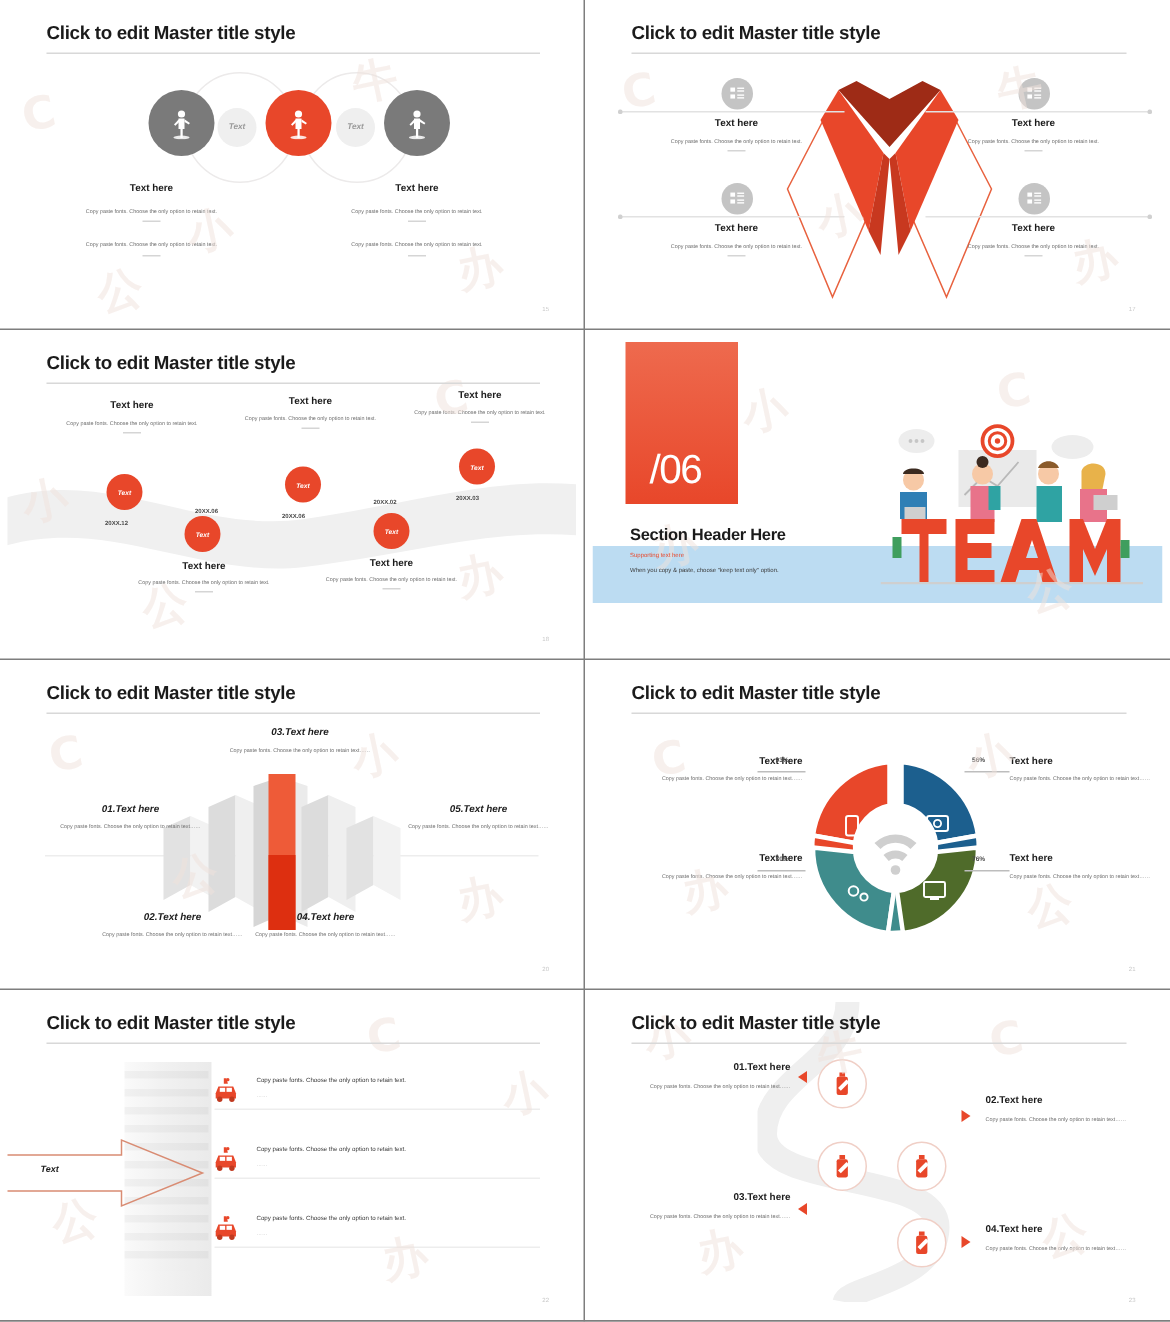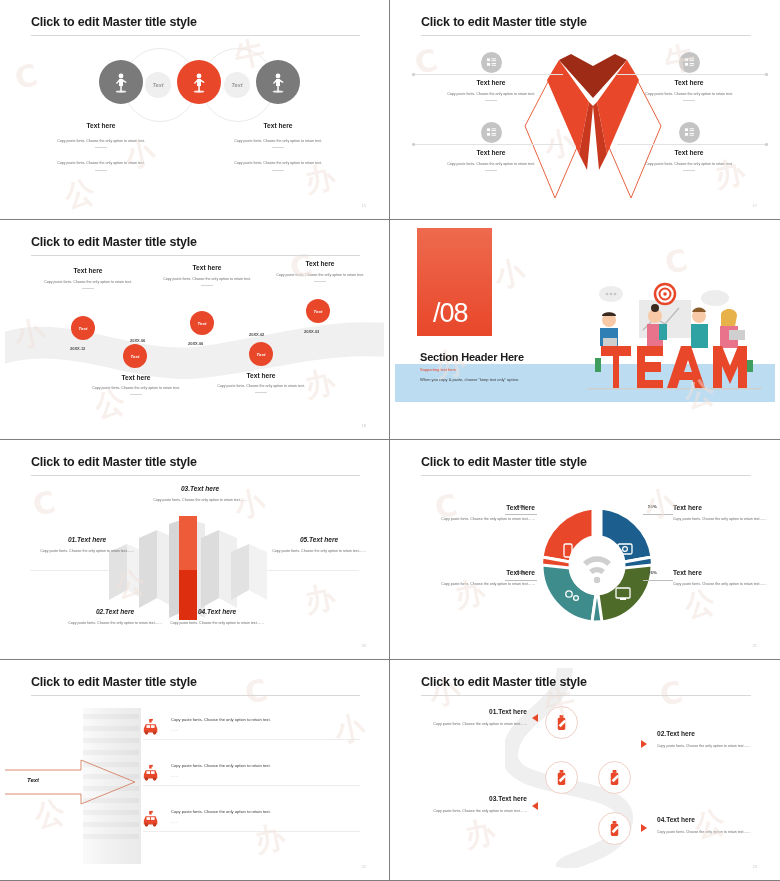--- a/index.html
+++ b/index.html
@@ -323,7 +323,7 @@
           <span style="left:290px;top:150px;">公</span>
     </div>
     <div style="position:absolute;left:22px;top:4px;width:75px;height:108px;background:linear-gradient(180deg,#ee6a4e,#e8472a);"></div>
-    <div style="position:absolute;left:38px;top:74px;font-size:27px;color:#fff;font-weight:300;letter-spacing:-1px;">/08</div>
+    <div style="position:absolute;left:38px;top:74px;font-size:27px;color:#fff;font-weight:300;letter-spacing:-1px;">/06</div>
 
     <div style="position:absolute;left:0;right:0;top:140px;height:38px;background:#bcdcf2;"></div>
 

